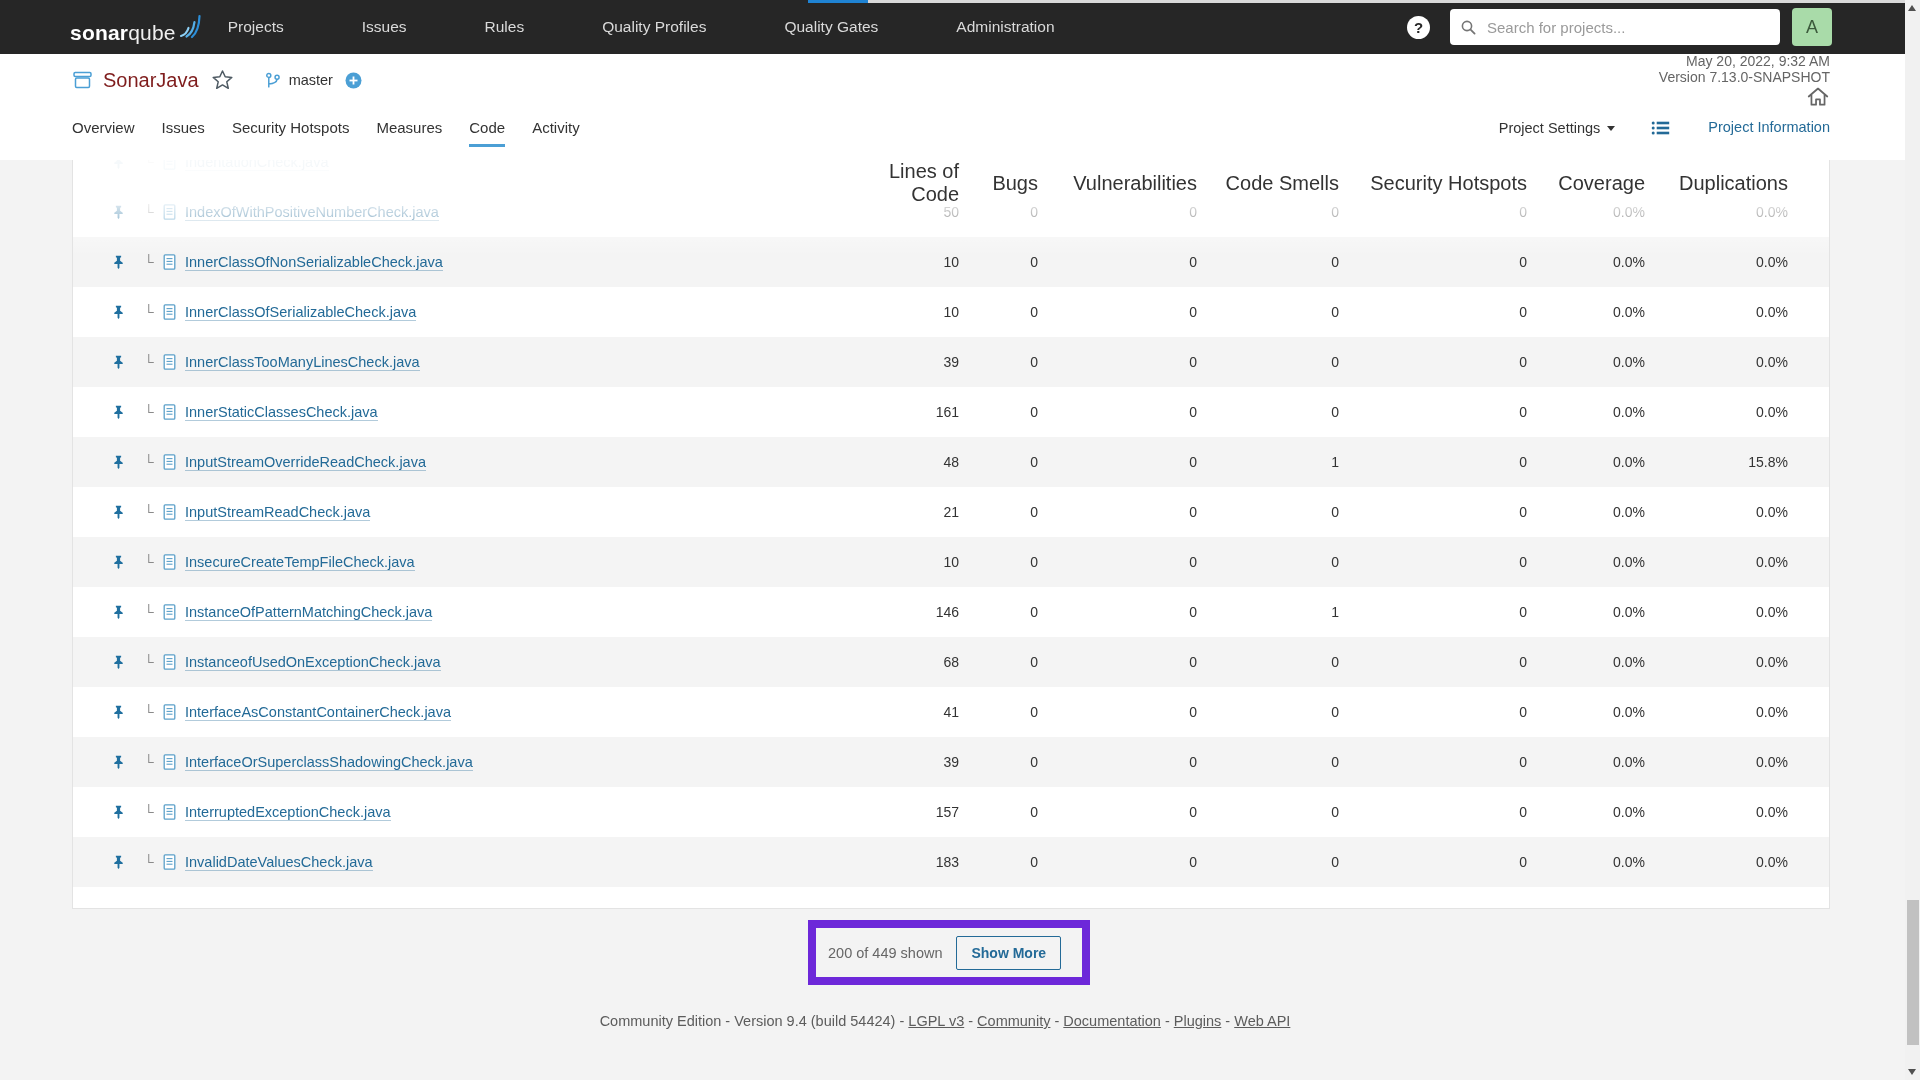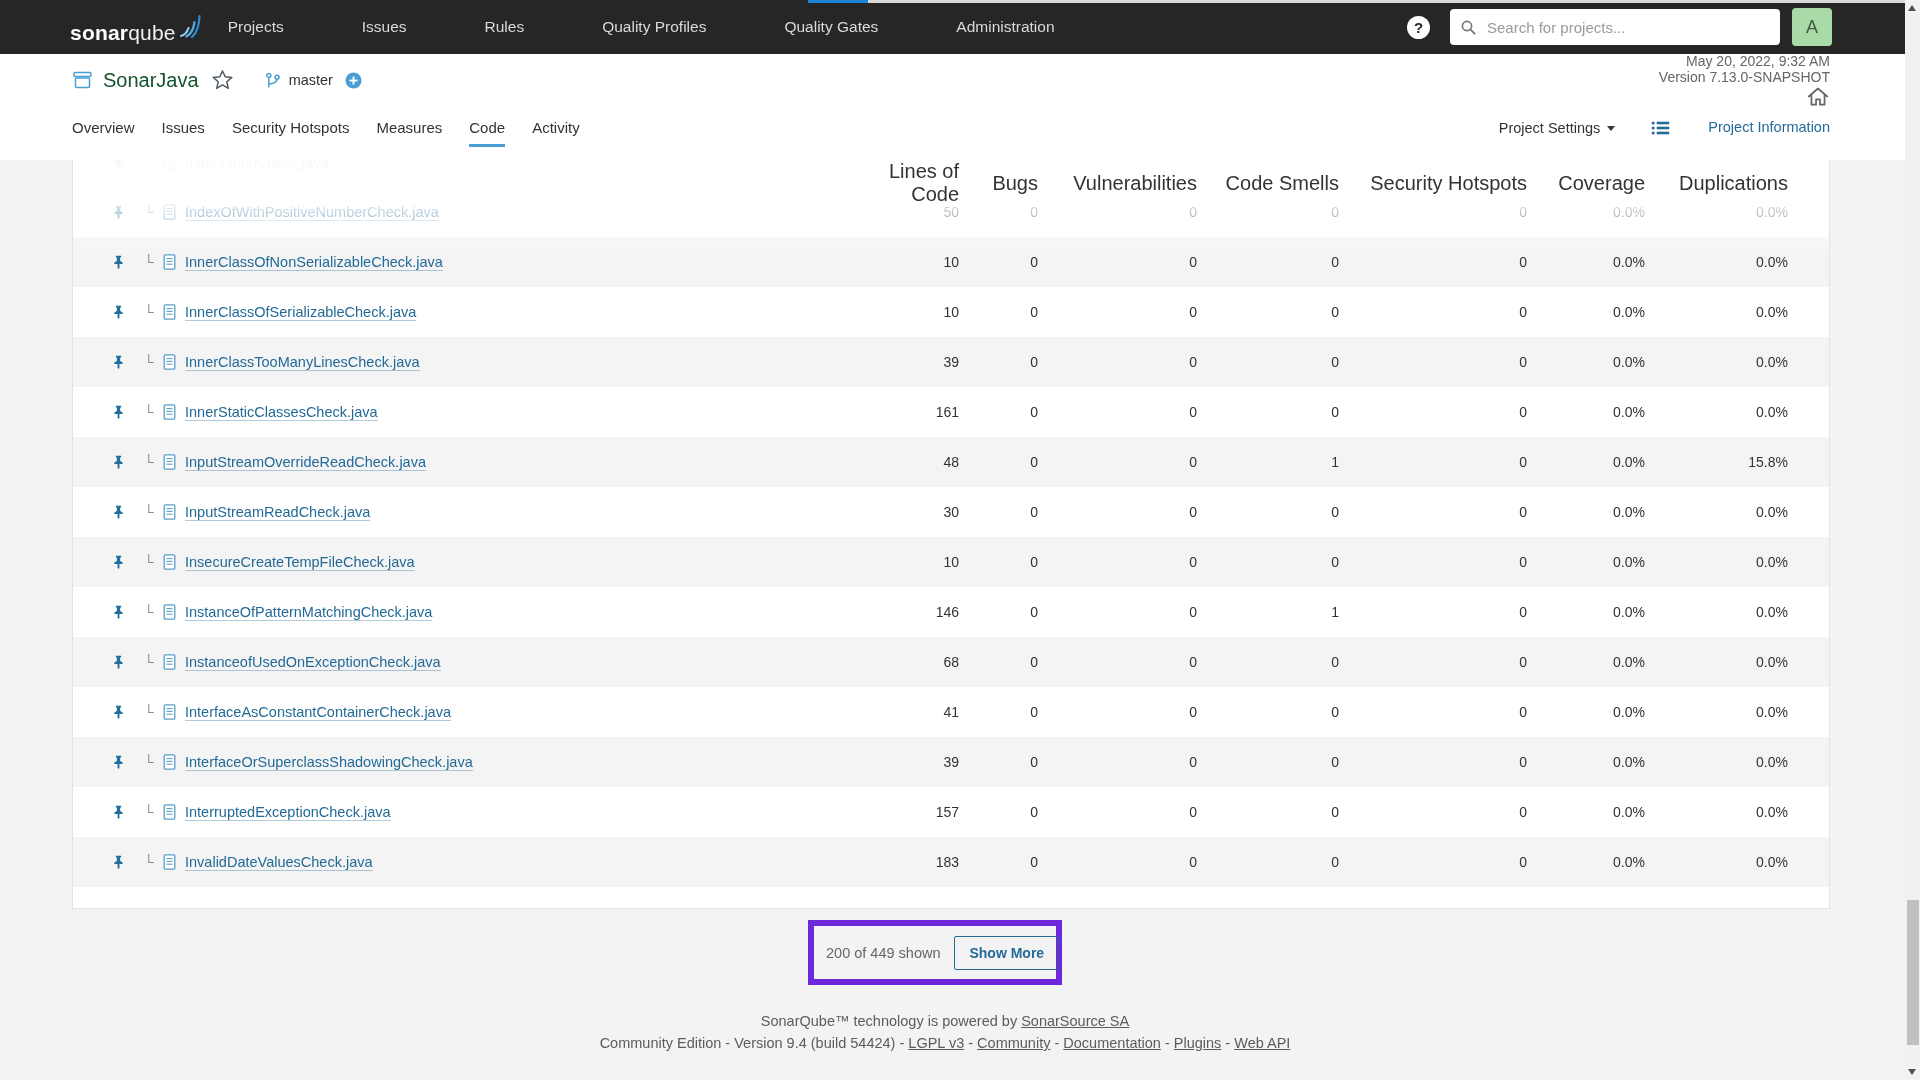--- a/index.html
+++ b/index.html
@@ -29,7 +29,7 @@
   
   .project-header{position:absolute;top:54px;left:0;width:1920px;height:106px;background:#fff;padding:0 90px 0 72px;}
   .ph-row1{display:flex;align-items:center;height:52px;}
-  .ph-title{font-size:20px;color:#14532d;margin-left:10px;}
+  .ph-title{font-size:20px;color:#7f1d1d;margin-left:10px;}
   .star{margin-left:12px;cursor:pointer;display:flex;}
   .branch-ico{margin-left:30px;display:flex;}
   .branch-name{font-size:14.5px;color:#333;margin-left:8px;}

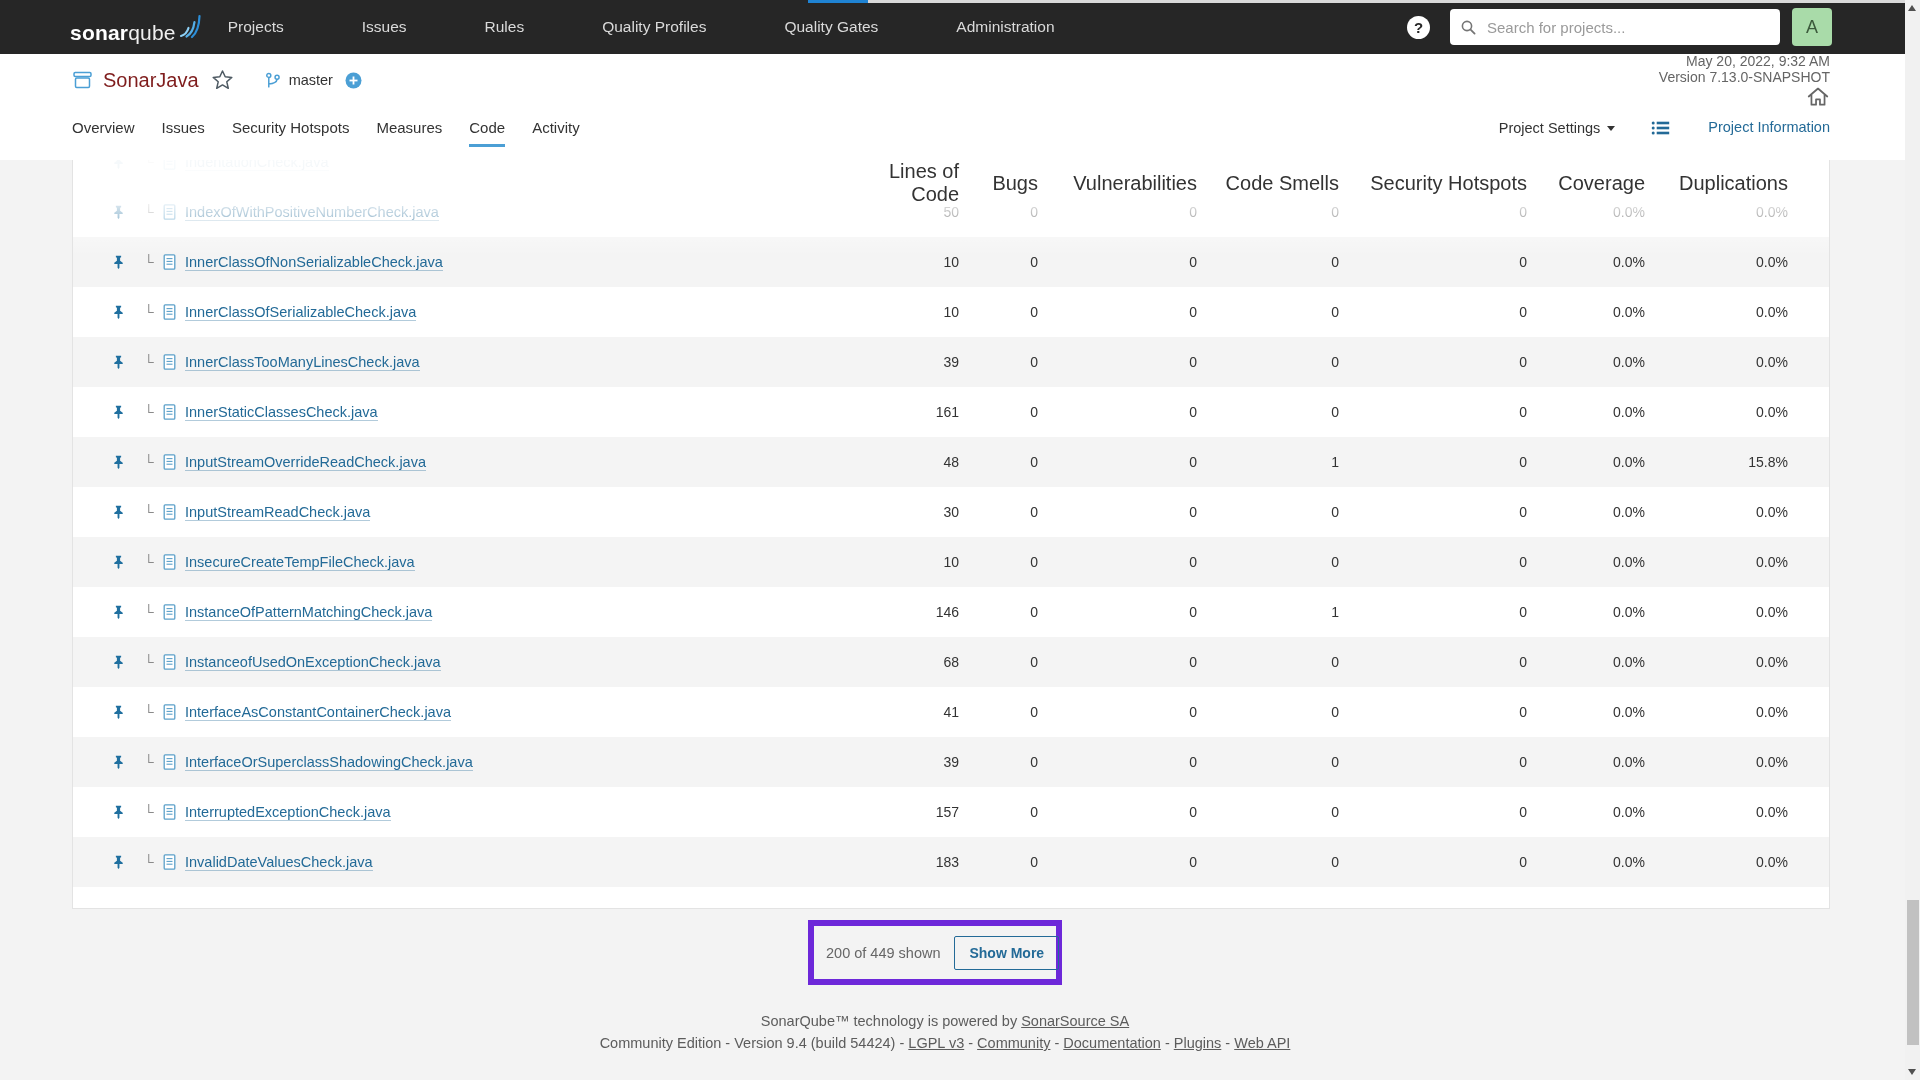--- a/index.html
+++ b/index.html
@@ -447,7 +447,7 @@
         <a class="flink">InputStreamReadCheck.java</a>
       </div>
     </td>
-    <td class="num">30</td>
+    <td class="num">21</td>
     <td class="num">0</td>
     <td class="num">0</td>
     <td class="num">0</td>

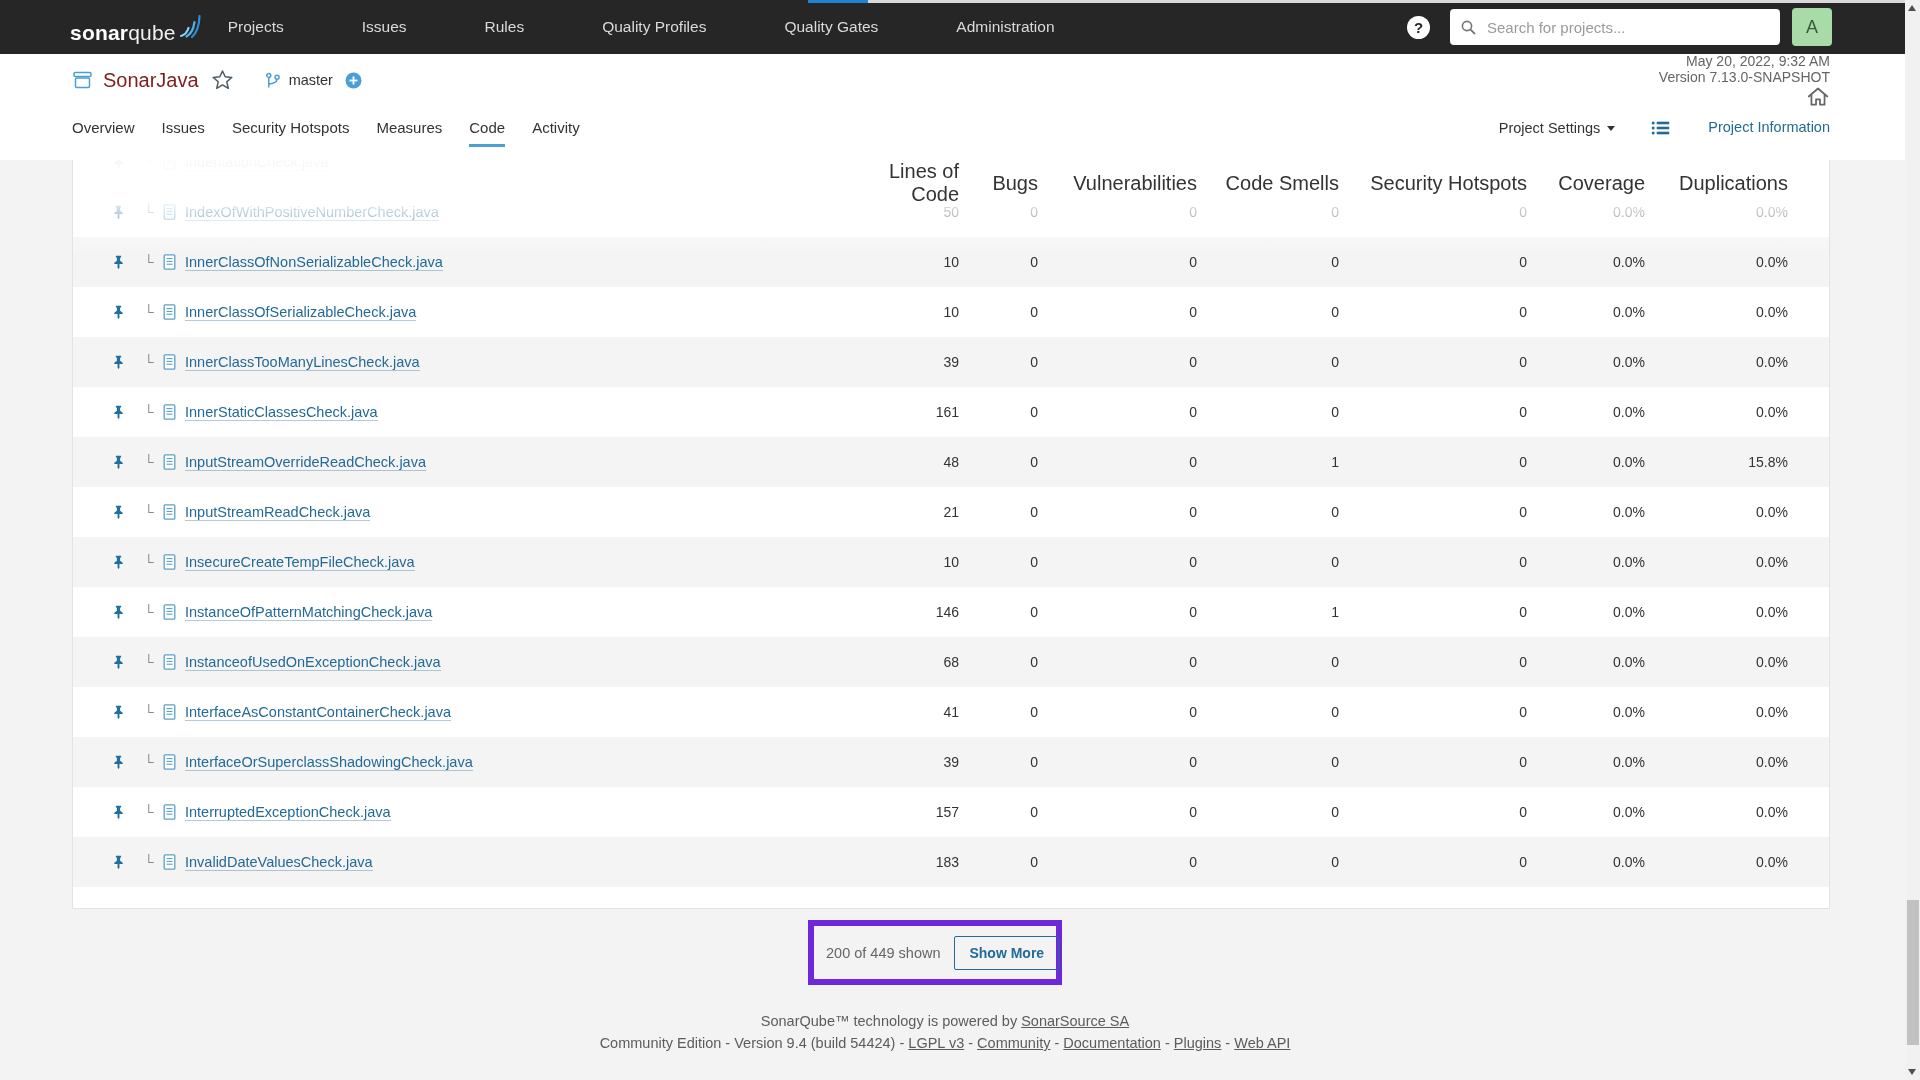--- a/index.html
+++ b/index.html
@@ -68,7 +68,7 @@
     background:linear-gradient(to bottom,rgba(255,255,255,.96) 0%,rgba(255,255,255,.9) 42%,rgba(255,255,255,0) 100%);}
 
   
-  .pagination{position:absolute;left:808px;top:760px;width:254px;height:65px;border:6px solid #6d28d9;display:flex;align-items:center;padding:0 12px;}
+  .pagination{position:absolute;left:808px;top:760px;width:282px;height:65px;border:8px solid #6d28d9;display:flex;align-items:center;padding:0 12px;}
   .page-count{color:#666;font-size:14.5px;white-space:nowrap;}
   .show-more{margin-left:14px;background:transparent;border:1px solid #236a97;border-radius:2px;color:#236a97;font-weight:bold;font-size:14px;padding:8px 14px;cursor:pointer;white-space:nowrap;}
 

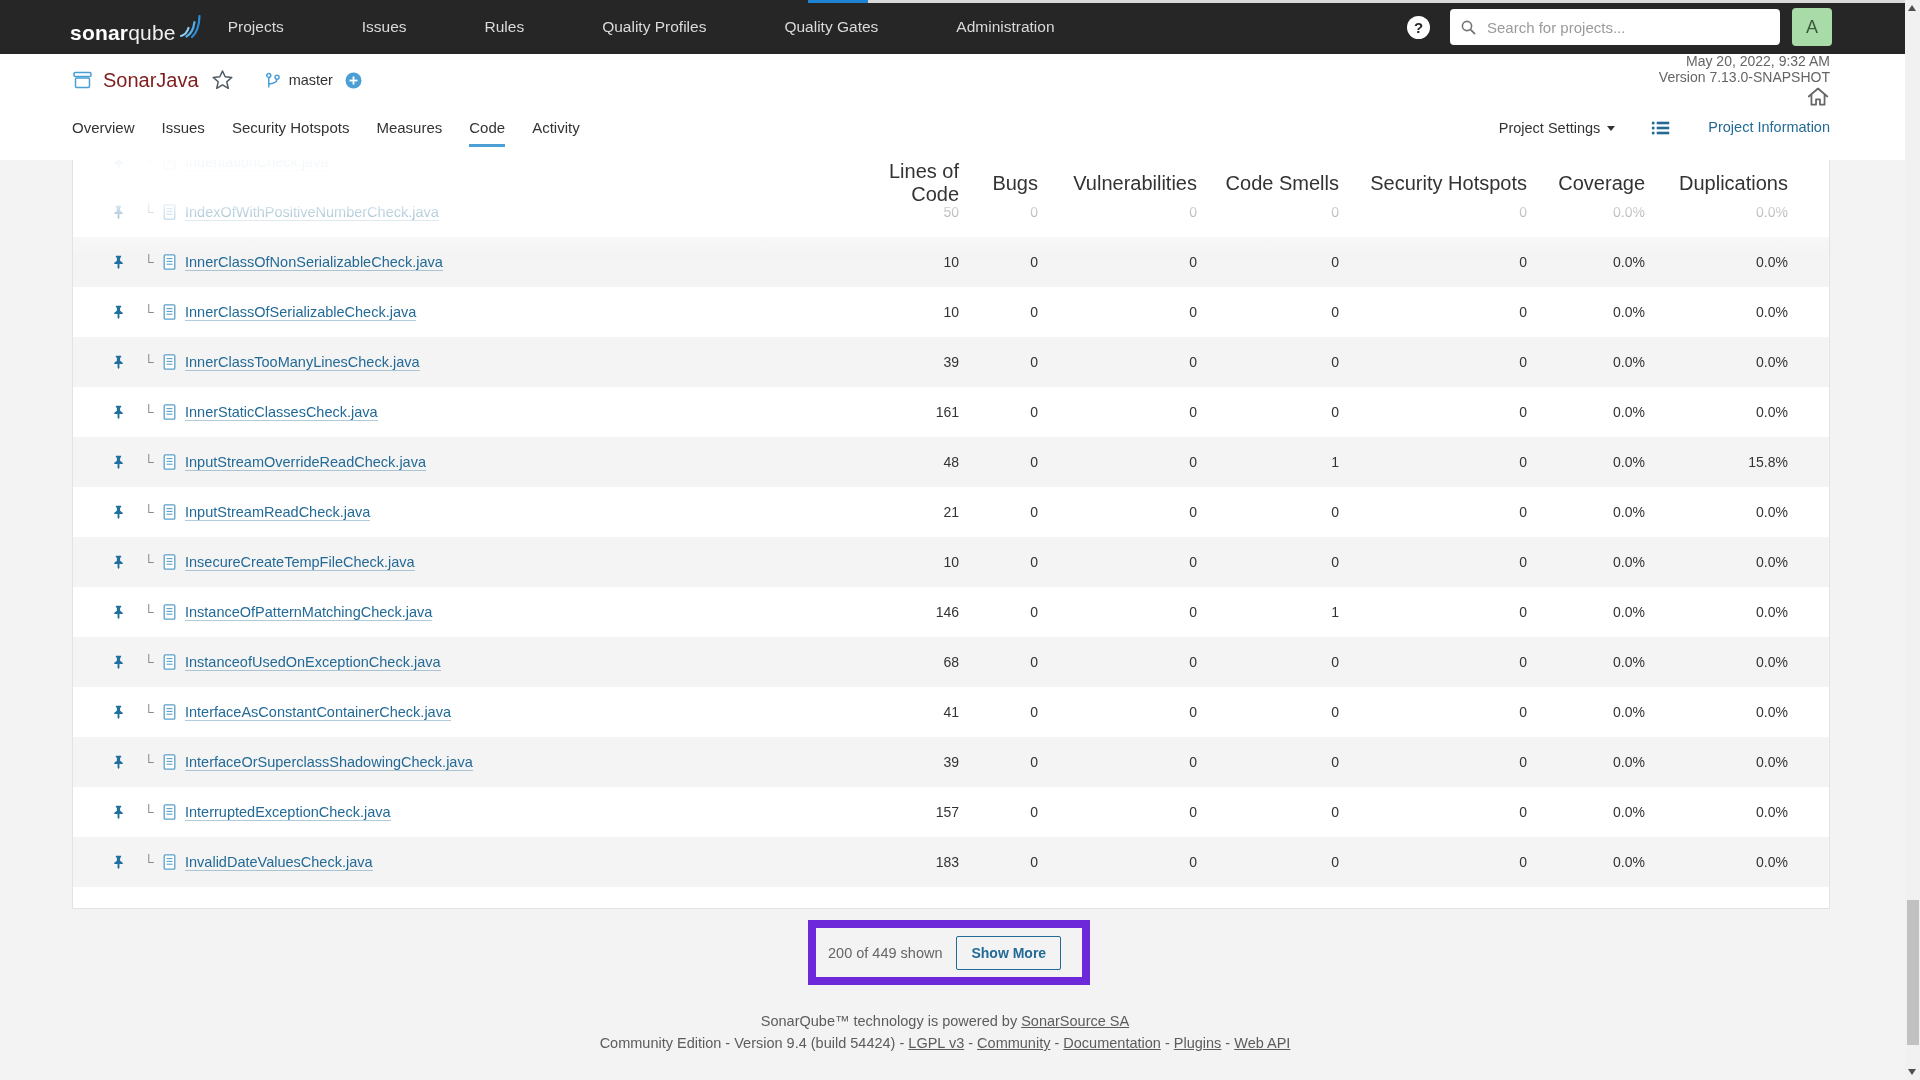--- a/index.html
+++ b/index.html
@@ -694,7 +694,6 @@
     </div>
 
     <footer class="footer">
-      <div><span>SonarQube™ technology is powered by </span><a>SonarSource SA</a></div>
       <div id="footer-line2"><span>Community Edition - Version 9.4 (build 54424)</span> - <a>LGPL v3</a> - <a>Community</a> - <a>Documentation</a> - <a>Plugins</a> - <a>Web API</a></div>
     </footer>
   </main>

